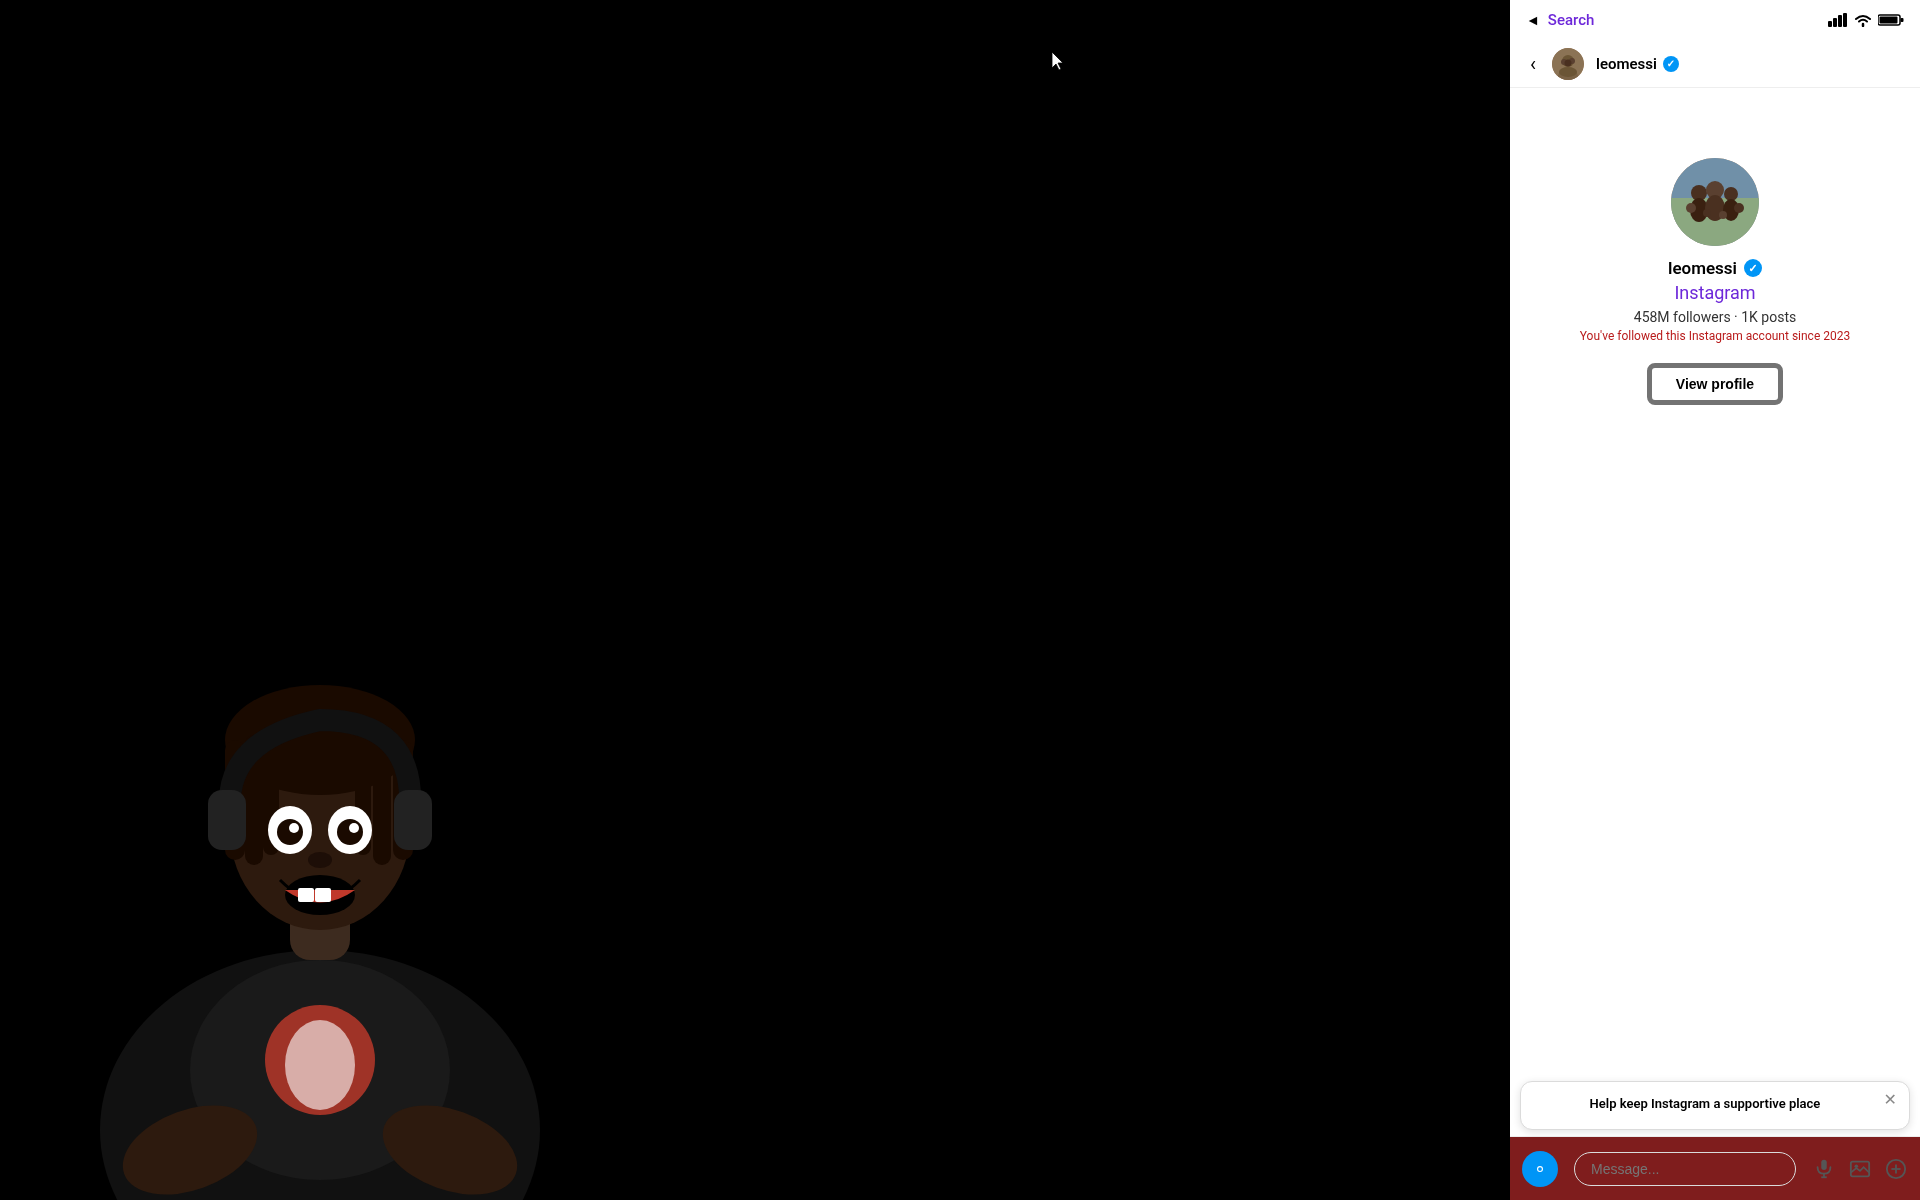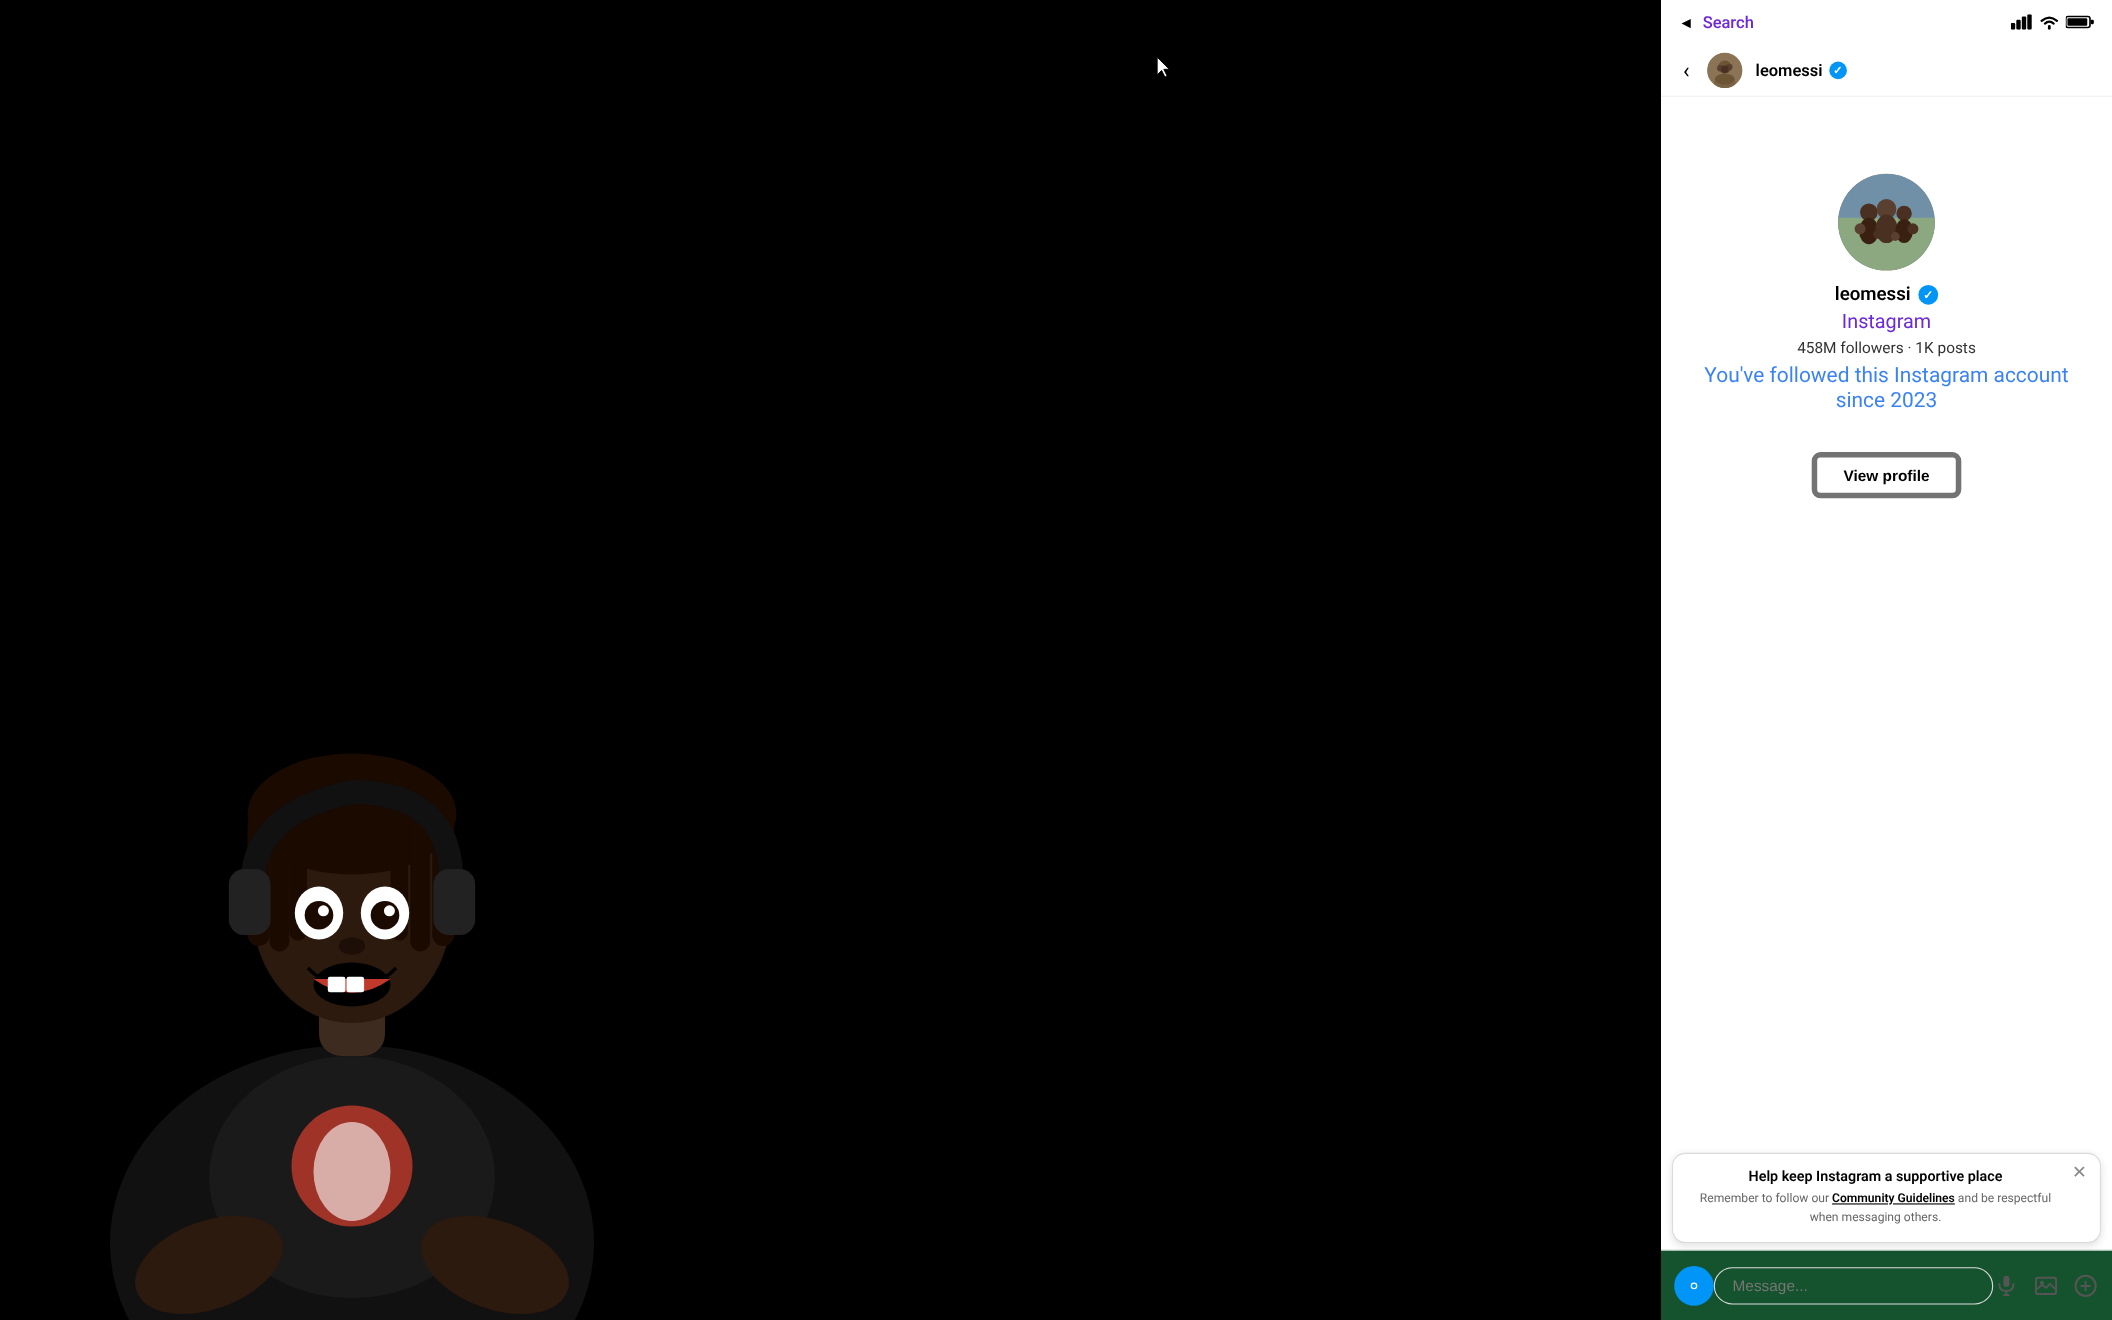--- a/index.html
+++ b/index.html
@@ -176,9 +176,9 @@
     }
 
     .profile-follow-info {
-      font-size: 19px;
-      color: #3b82f6;
-      margin-bottom: 36px;
+      font-size: 12px;
+      color: #b91c1c;
+      margin-bottom: 20px;
       text-align: center;
     }
 

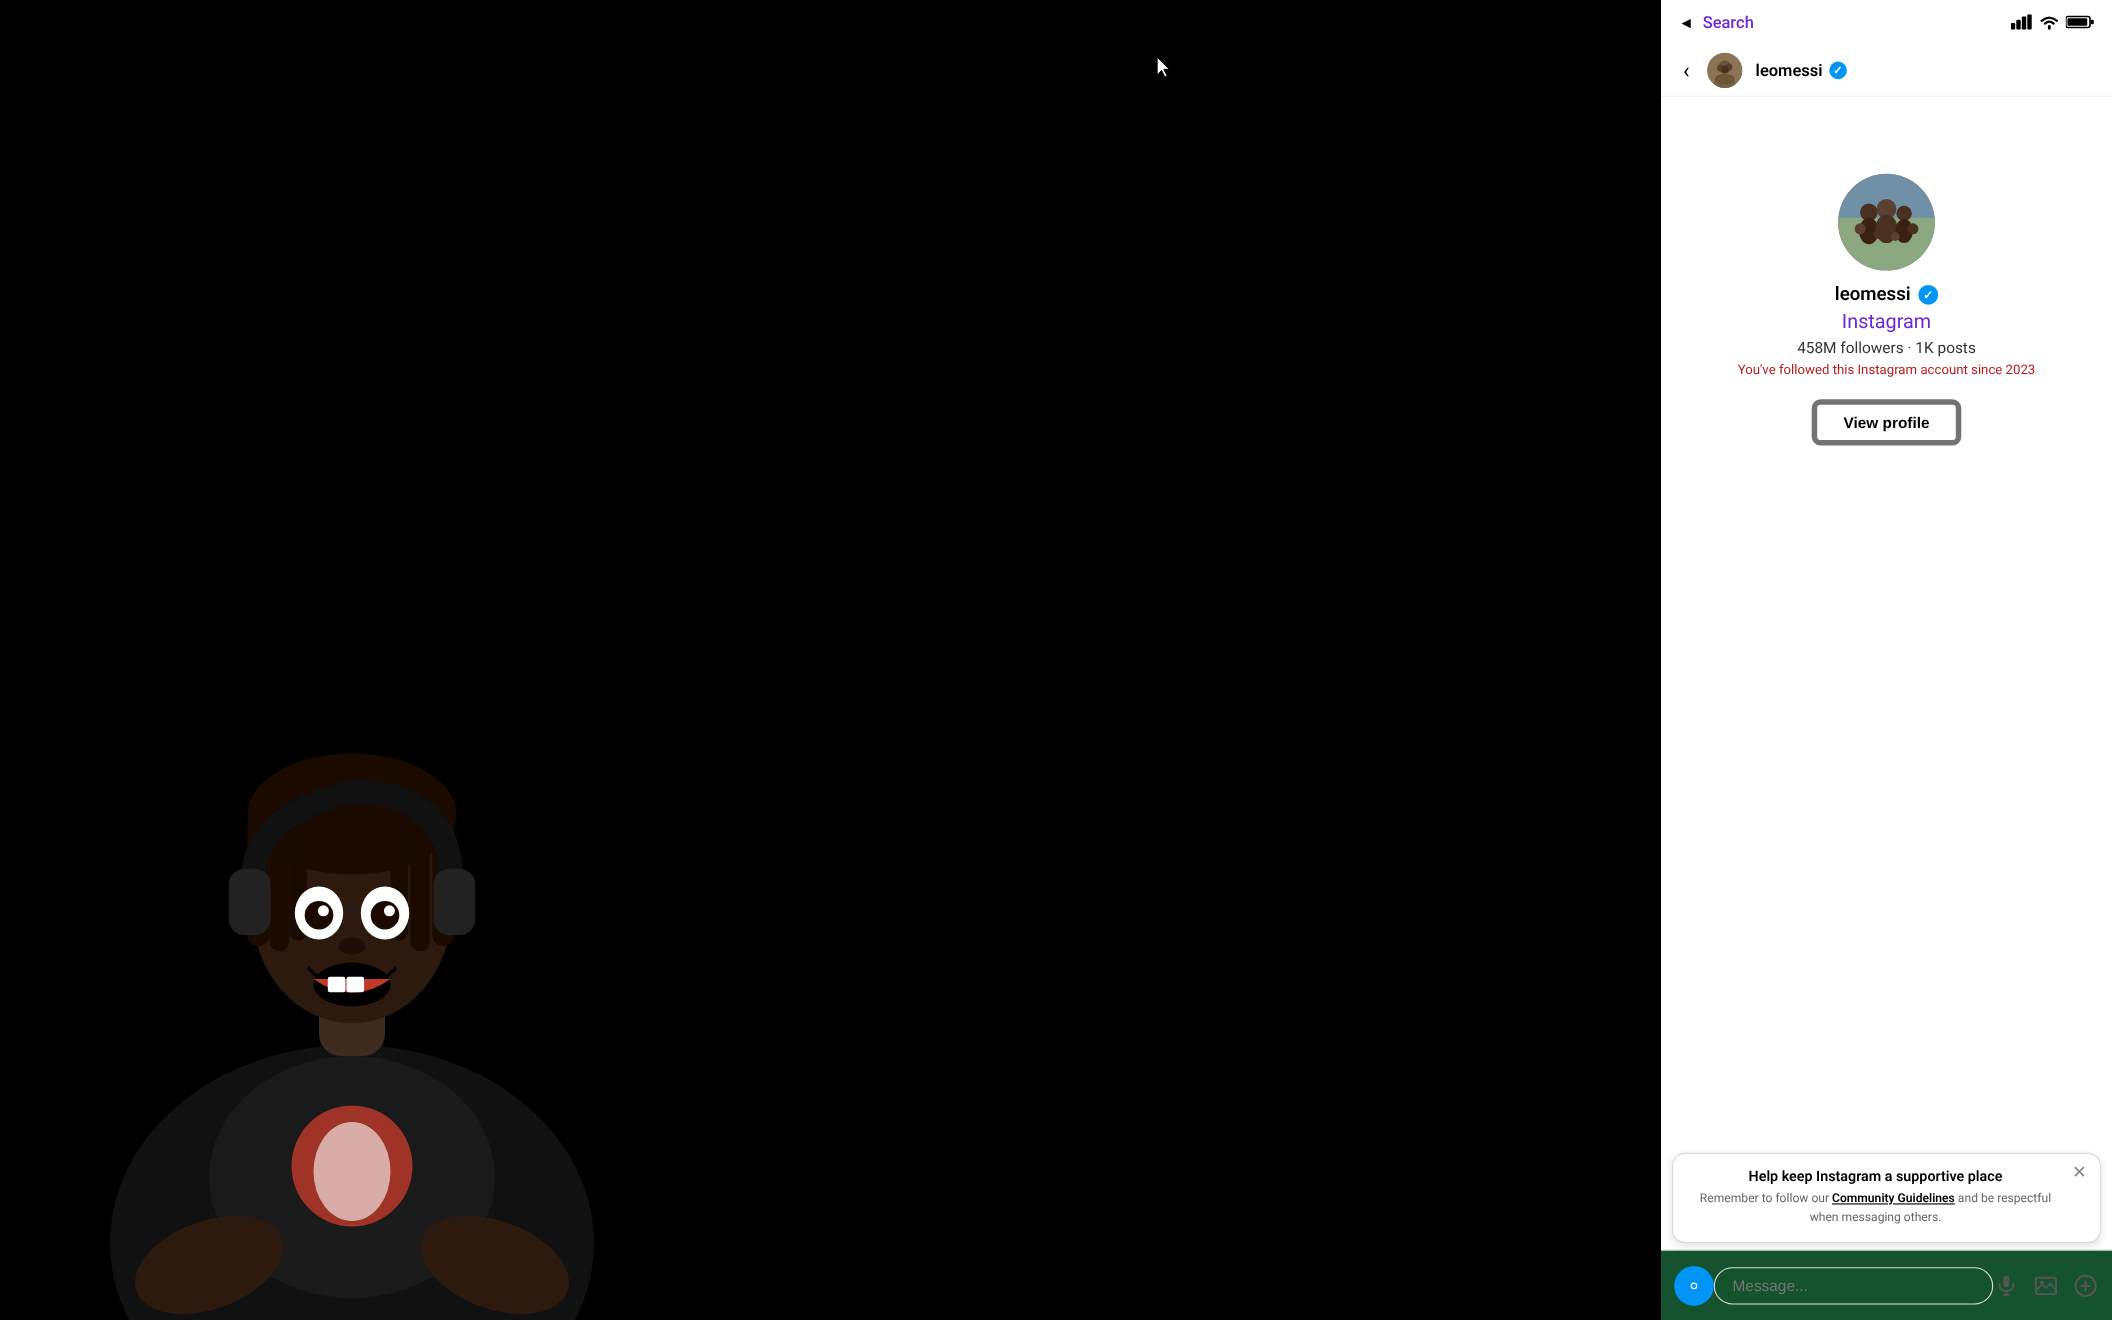--- a/index.html
+++ b/index.html
@@ -478,11 +478,6 @@
   <div class="guidelines-banner">
     <button class="guidelines-close">✕</button>
     <div class="guidelines-title">Help keep Instagram a supportive place</div>
-    <div class="guidelines-text">
-      <span>Remember to follow our</span>
-      <strong> <a href="#" style="color:#000;">Community Guidelines</a> </strong>
-      <span>and be respectful when messaging others.</span>
-    </div>
   </div>
 
   <div class="message-bar">

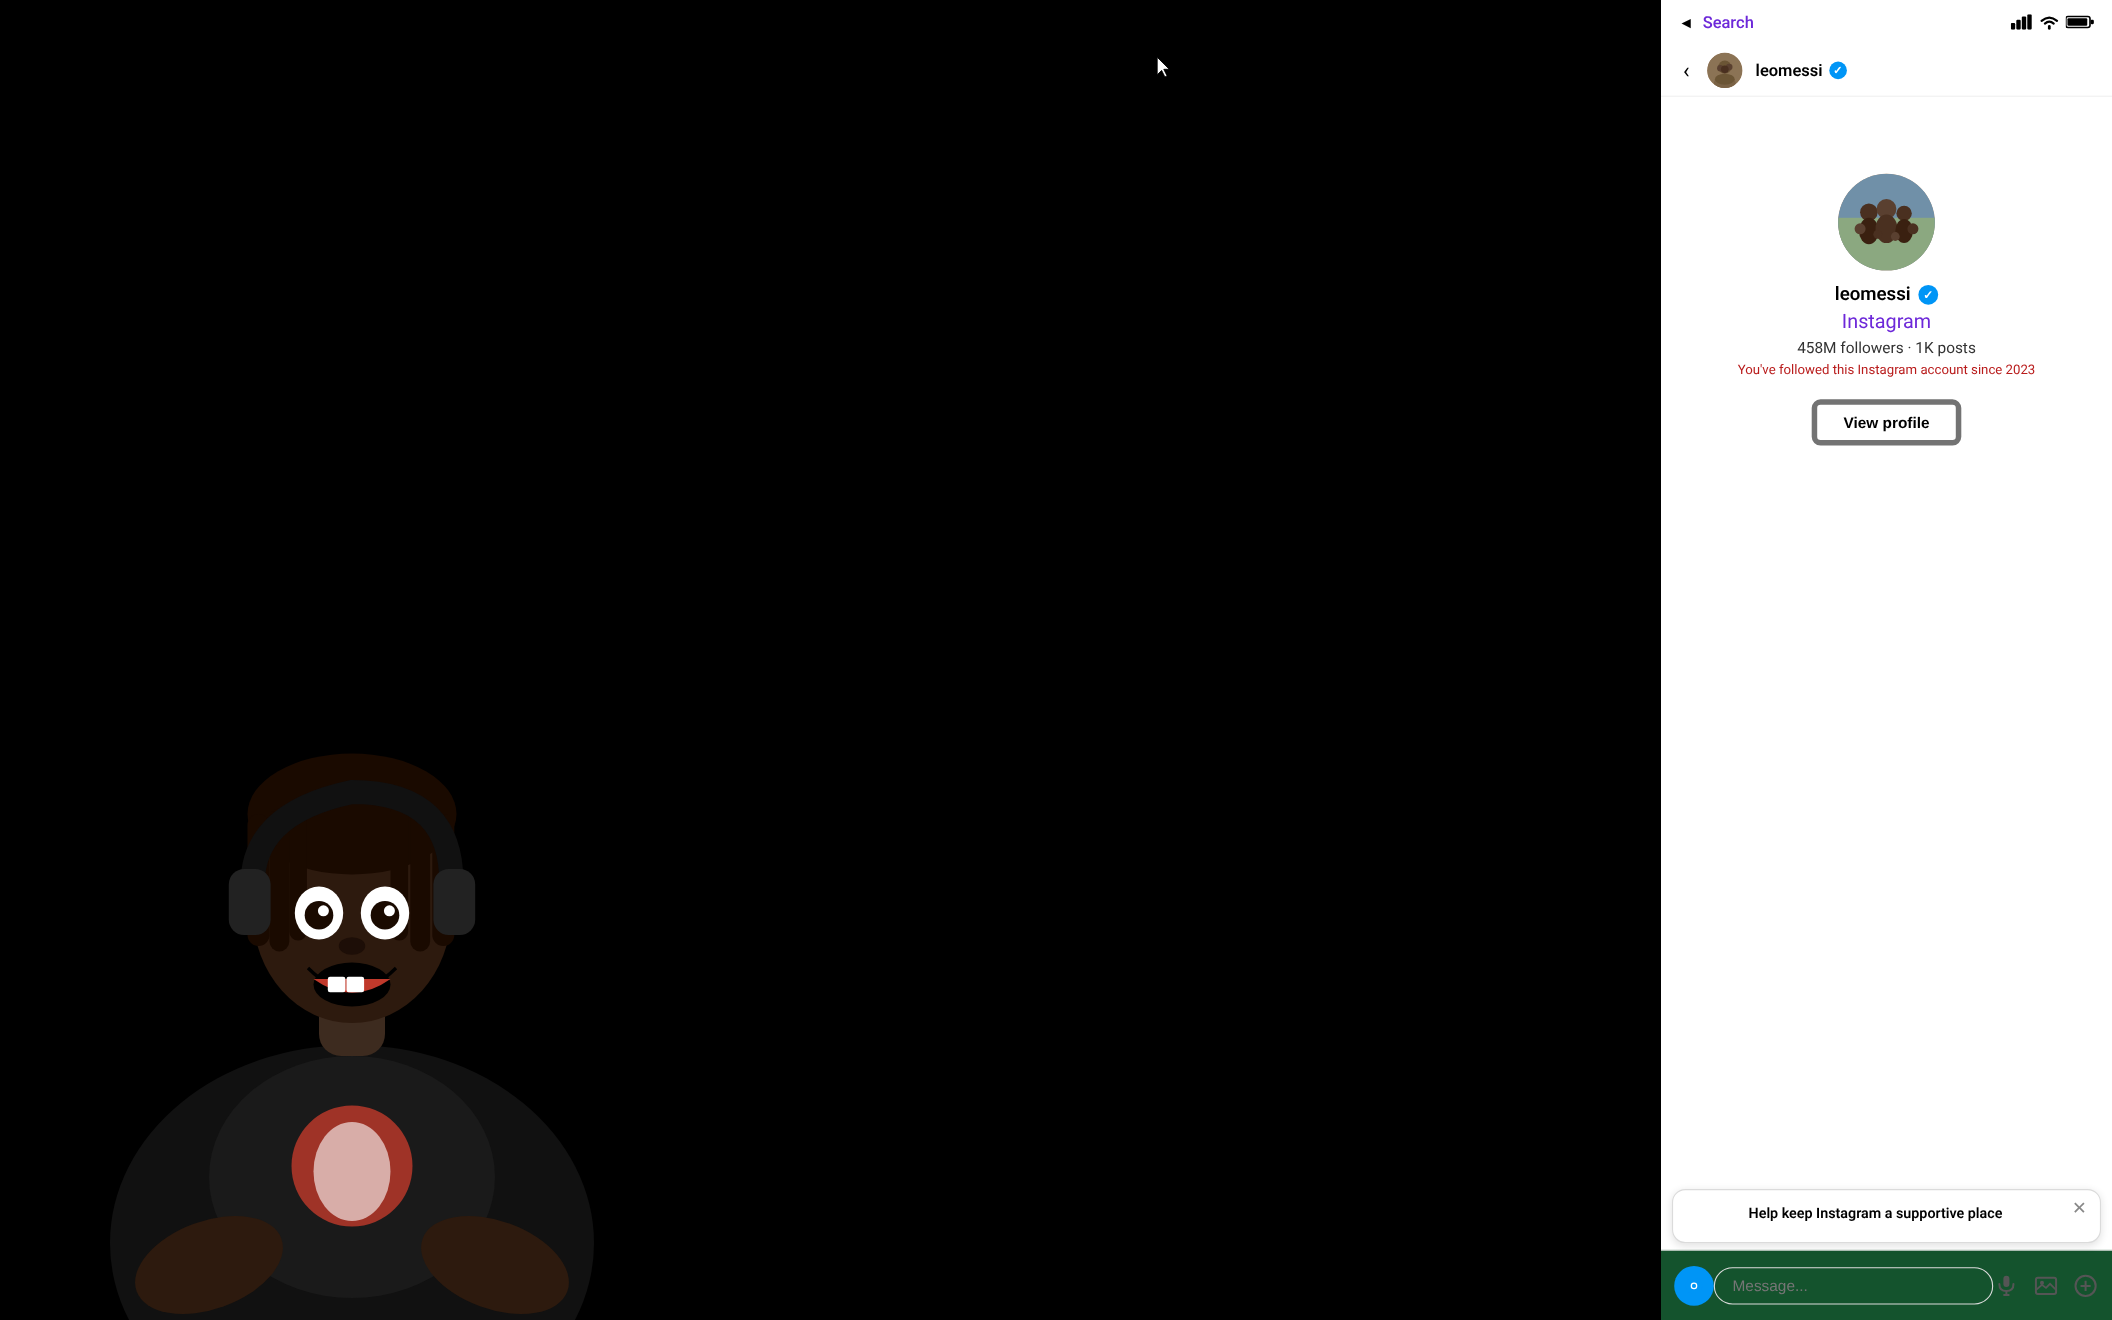--- a/index.html
+++ b/index.html
@@ -257,12 +257,12 @@
     
     .message-bar {
       height: 64px;
-      background: #14532d;
+      background: #7f1d1d;
       border-top: 1px solid #eee;
       display: flex;
       align-items: center;
       padding: 0 12px;
-      gap: 0;
+      gap: 16px;
       flex-shrink: 0;
     }
 

